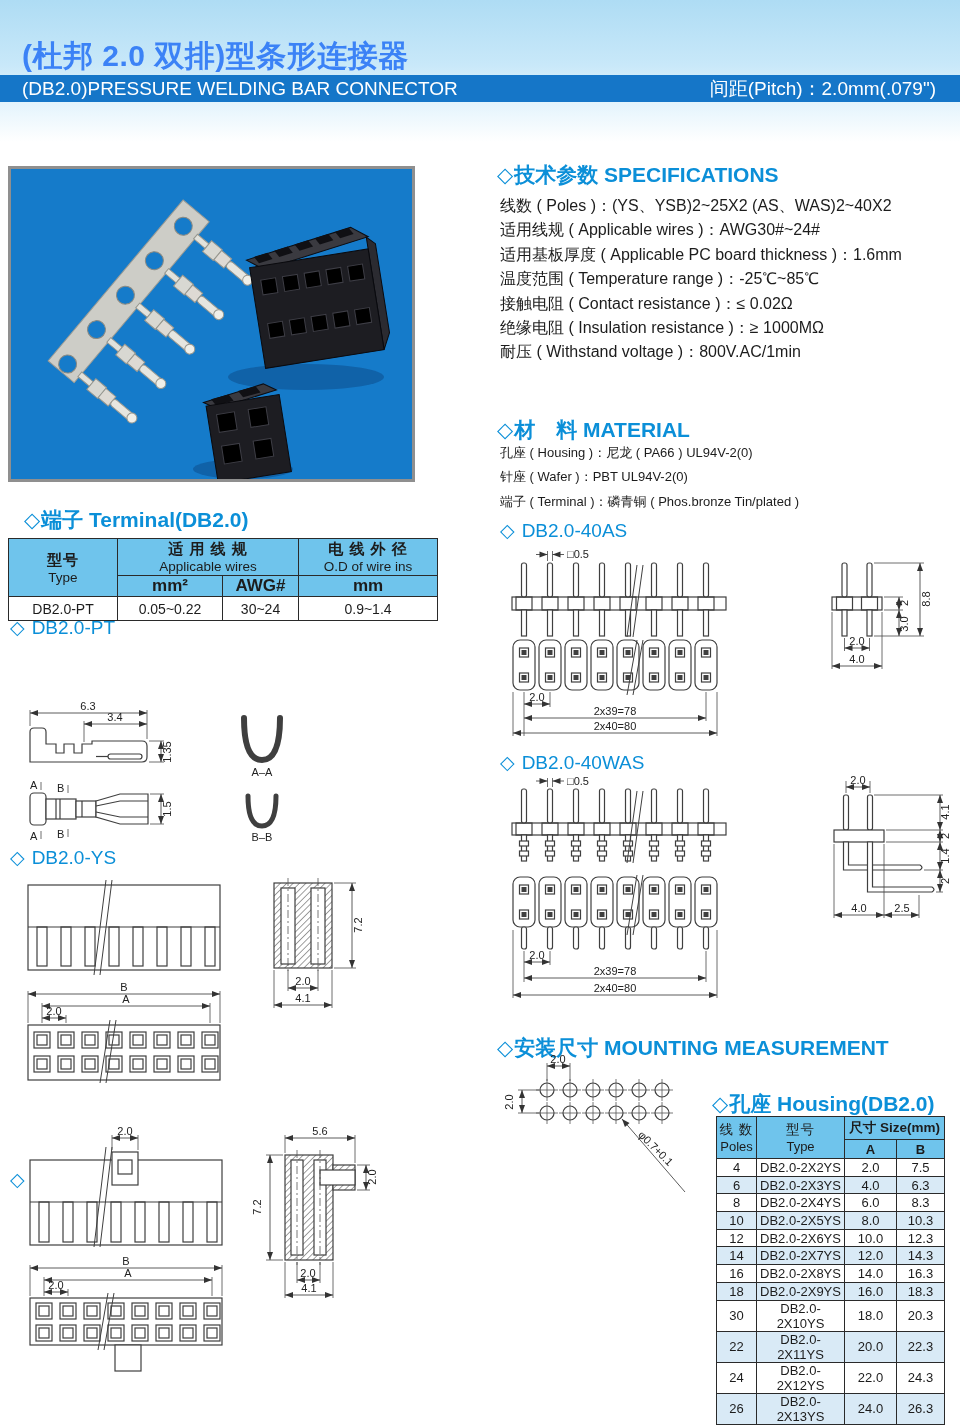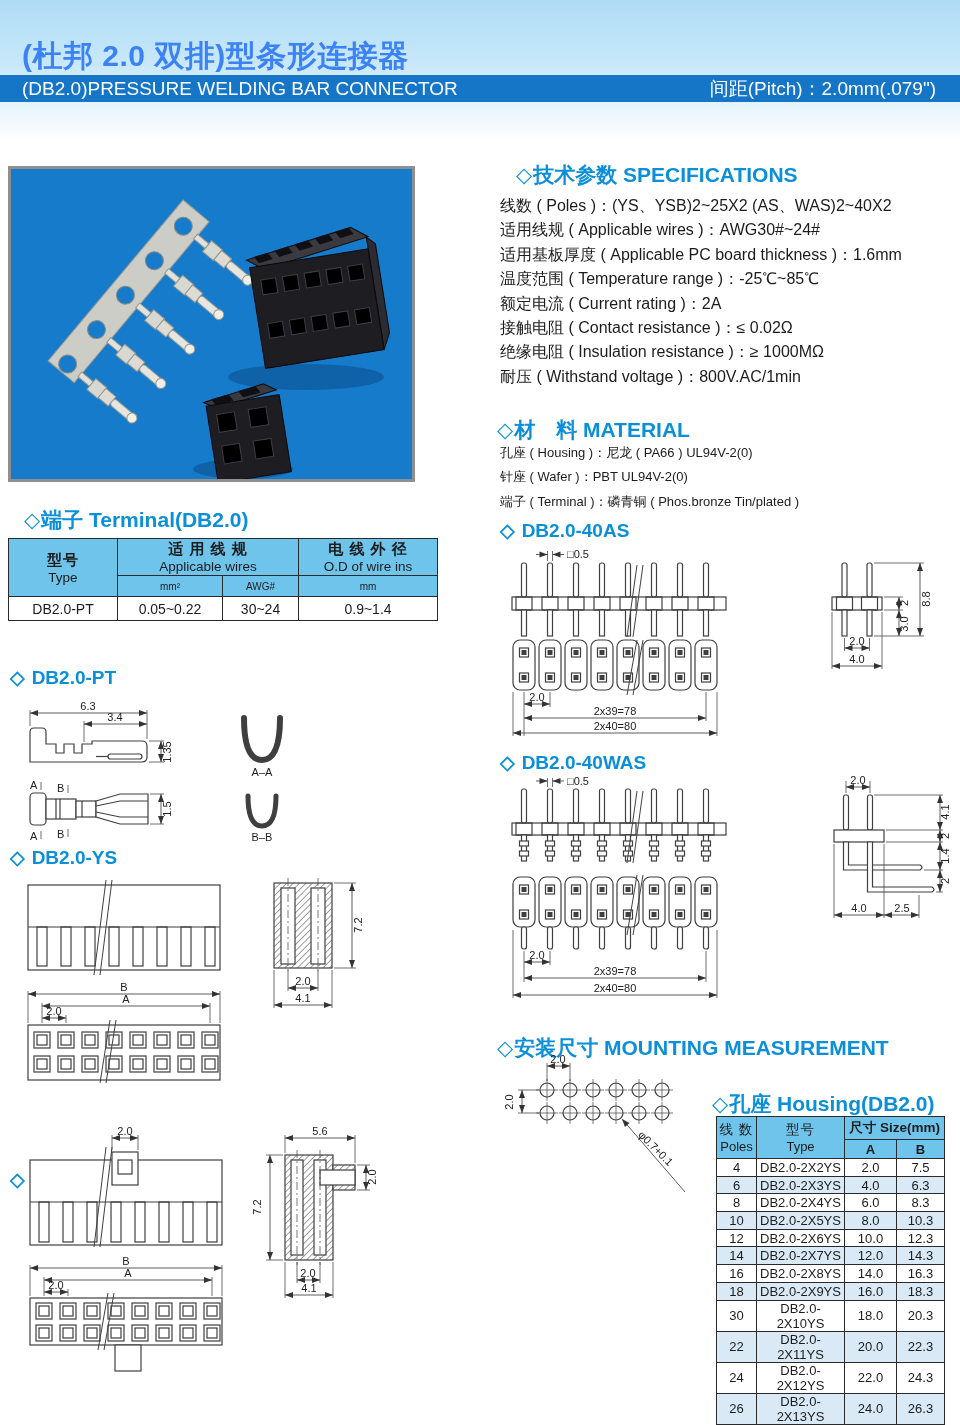--- a/index.html
+++ b/index.html
@@ -432,7 +432,7 @@
   <text class="dt" x="48" y="164">2.0</text>
 </svg>
 
-<div class="sec-h" style="left:516px;top:161px">
+<div class="sec-h" style="left:497px;top:161px">
   <span class="dia">◇</span><span>技术参数 SPECIFICATIONS</span>
 </div>
 <div class="spec-lines">

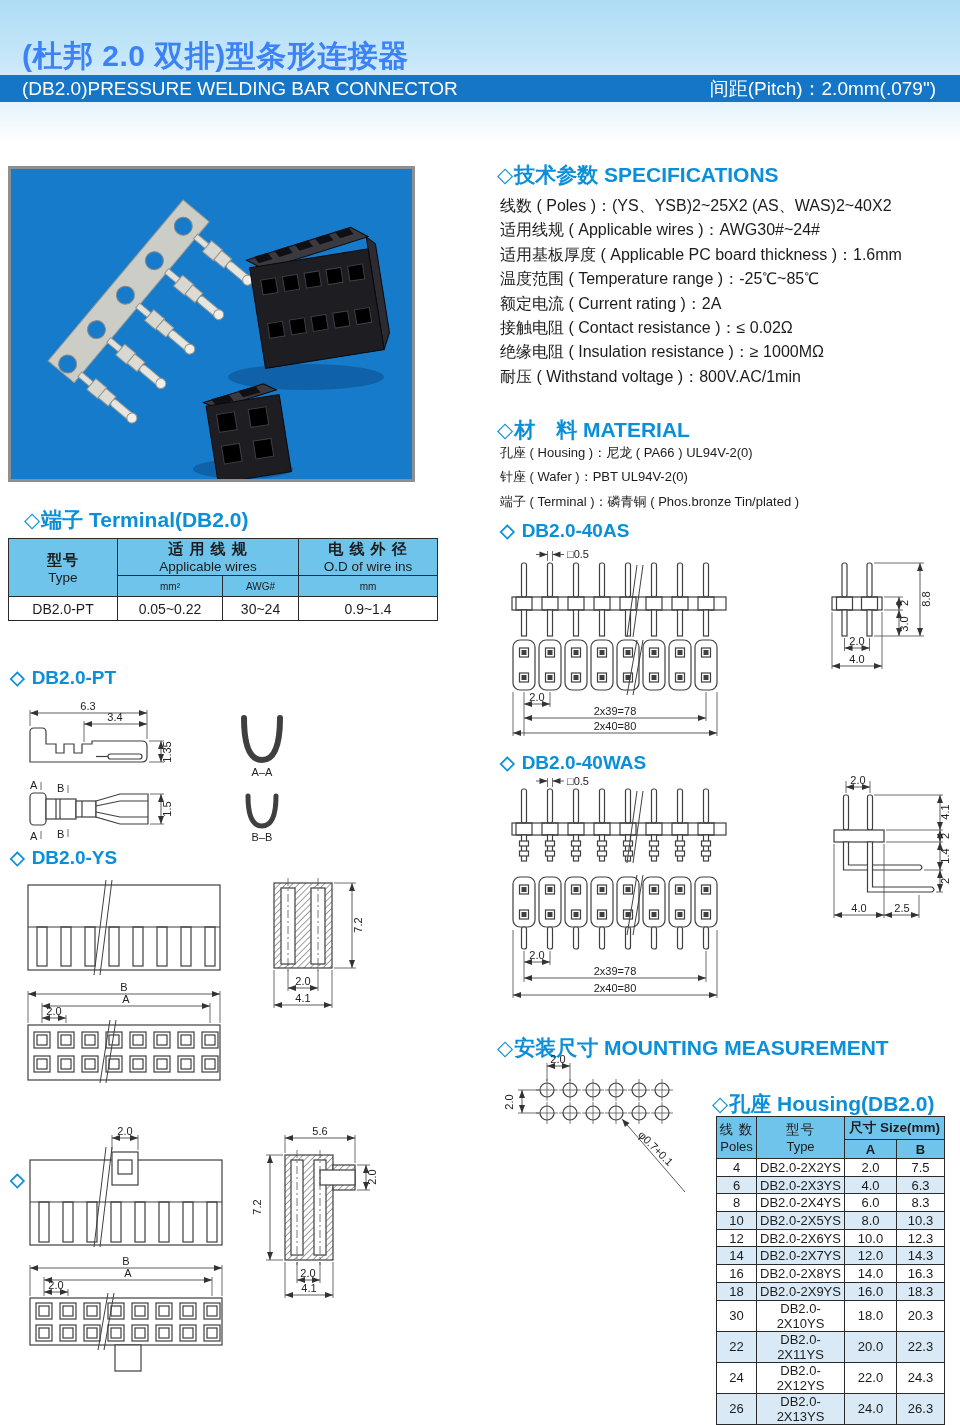--- a/index.html
+++ b/index.html
@@ -441,7 +441,6 @@
     <div class="line">适用线规 ( Applicable wires )：AWG30#~24#</div>
     <div class="line">适用基板厚度 ( Applicable PC board thickness )：1.6mm</div>
     <div class="line">温度范围 ( Temperature range )：-25℃~85℃</div>
-    <div class="line">额定电流 ( Current rating )：2A</div>
     <div class="line">接触电阻 ( Contact resistance )：≤ 0.02Ω</div>
     <div class="line">绝缘电阻 ( Insulation resistance )：≥ 1000MΩ</div>
     <div class="line">耐压 ( Withstand voltage )：800V.AC/1min</div>

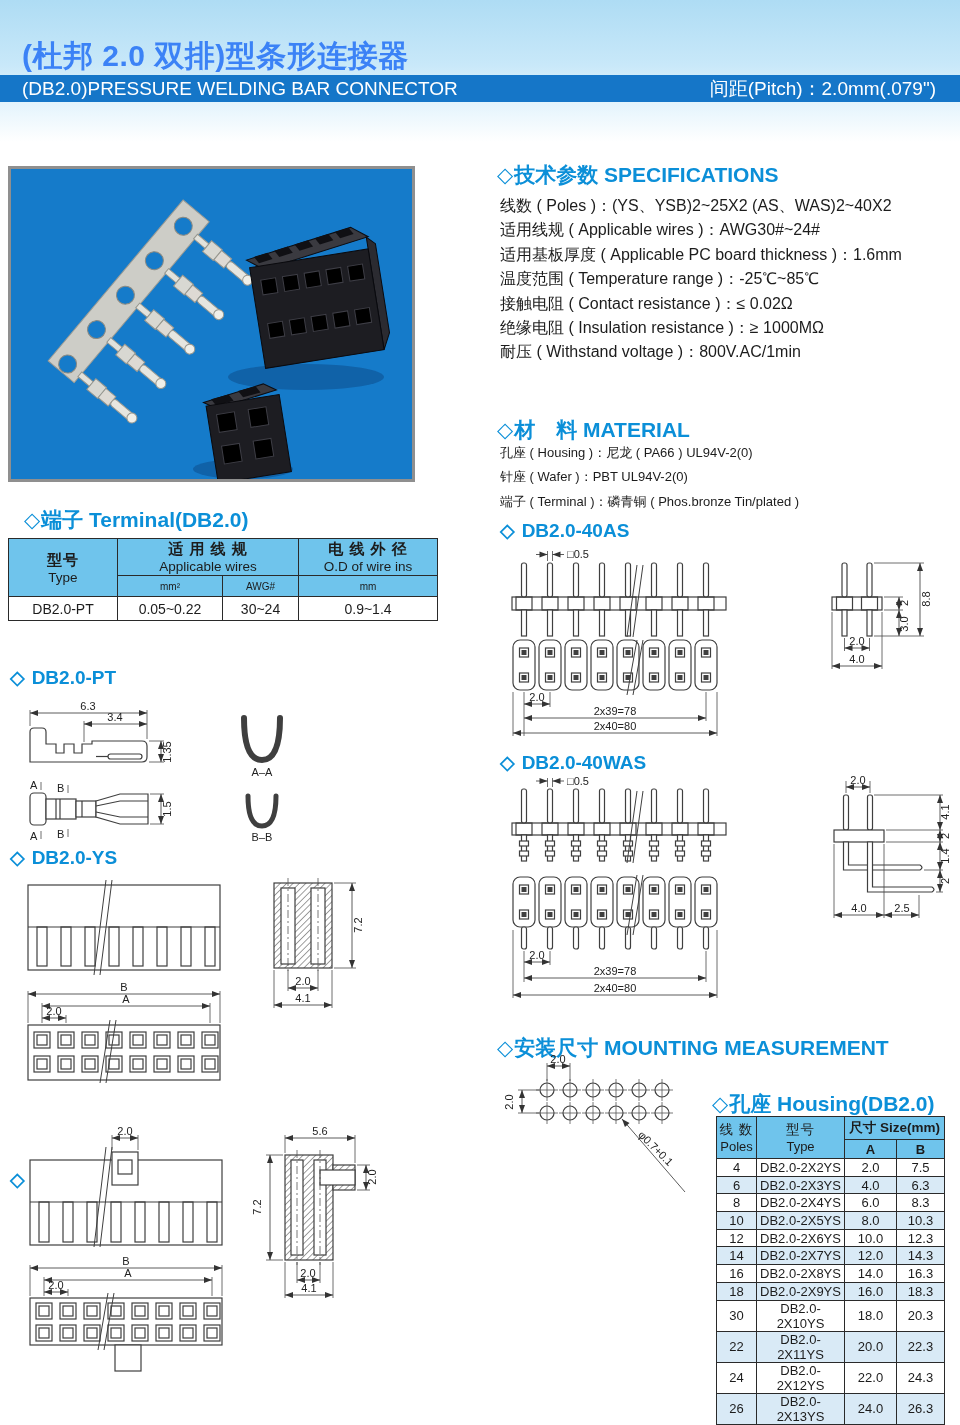--- a/index.html
+++ b/index.html
@@ -18,7 +18,7 @@
   
   .sec-h{position:absolute;font-size:21px;font-weight:bold;color:#0b8fd8;white-space:nowrap}
   .sec-h .dia{font-weight:400;margin-right:1px}
-  .model-h{position:absolute;font-size:19px;font-weight:700;color:#0b8fd8;white-space:nowrap}
+  .model-h{position:absolute;font-size:19px;font-weight:400;color:#0b8fd8;white-space:nowrap}
   .model-h .dia{margin-right:7px}
   
   .spec-lines{position:absolute;left:500px;top:194px;width:460px;font-size:16px}

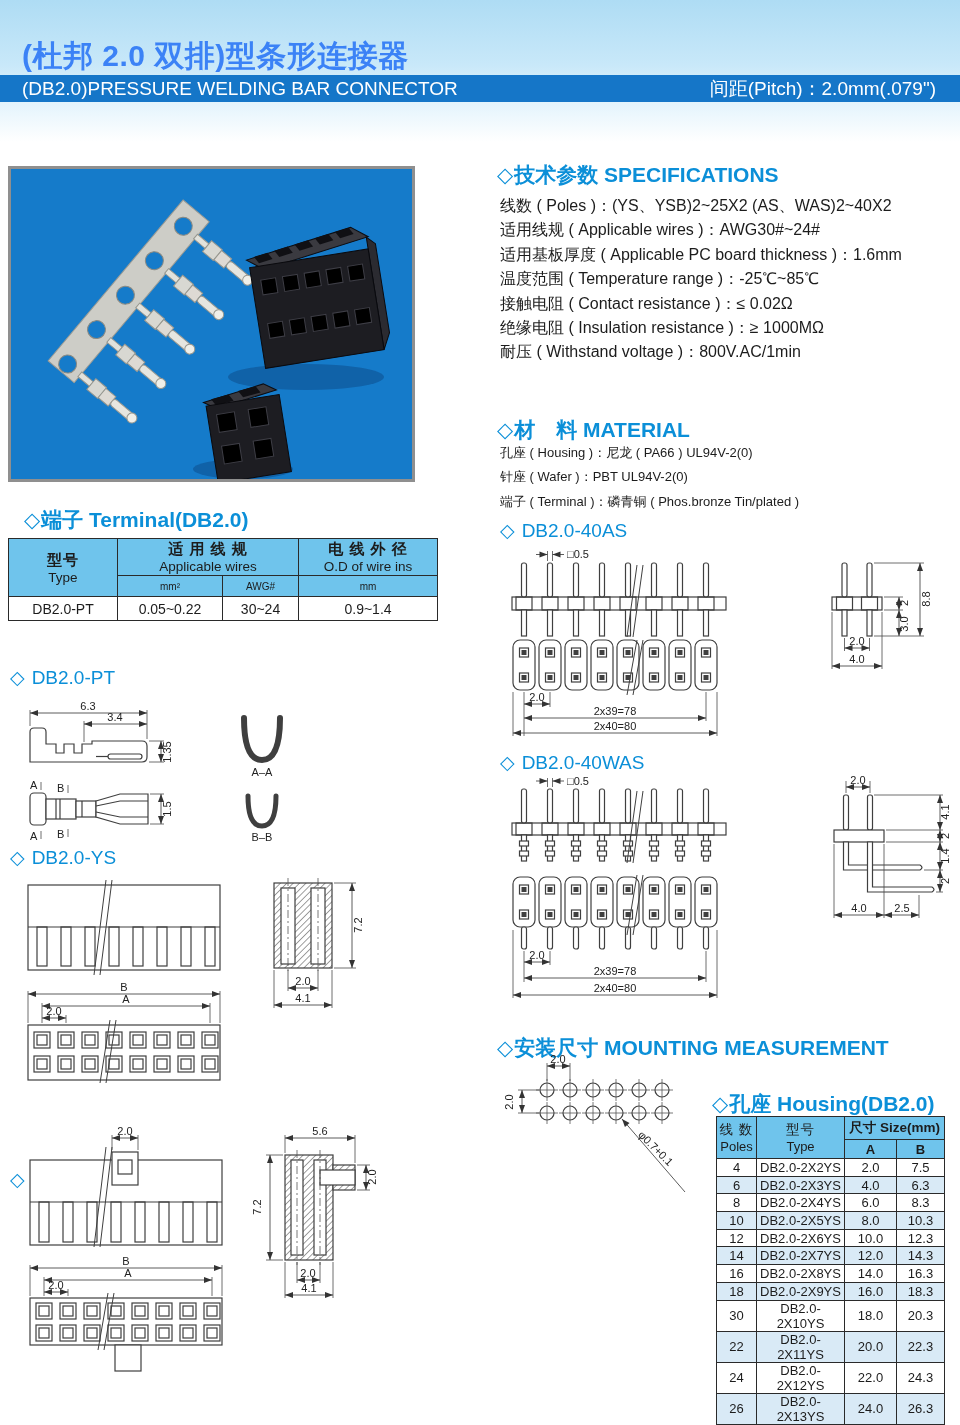--- a/index.html
+++ b/index.html
@@ -33,7 +33,7 @@
   .terminal-table .cn{display:block;font-size:15px;font-weight:bold;letter-spacing:1px}
   .terminal-table .en{display:block;font-size:13.5px;font-weight:normal}
   .terminal-table thead tr.r1 th{height:37px}
-  .terminal-table thead tr.r2 th{height:21px;font-size:10px;font-weight:normal}
+  .terminal-table thead tr.r2 th{height:21px;font-size:17px;font-weight:bold}
   .terminal-table tbody td{height:24px;font-size:14px}
   .housing-table{position:absolute;left:716px;top:1116px;width:229px}
   .housing-table .cn{display:block;font-size:13.5px;font-weight:normal;letter-spacing:1px}

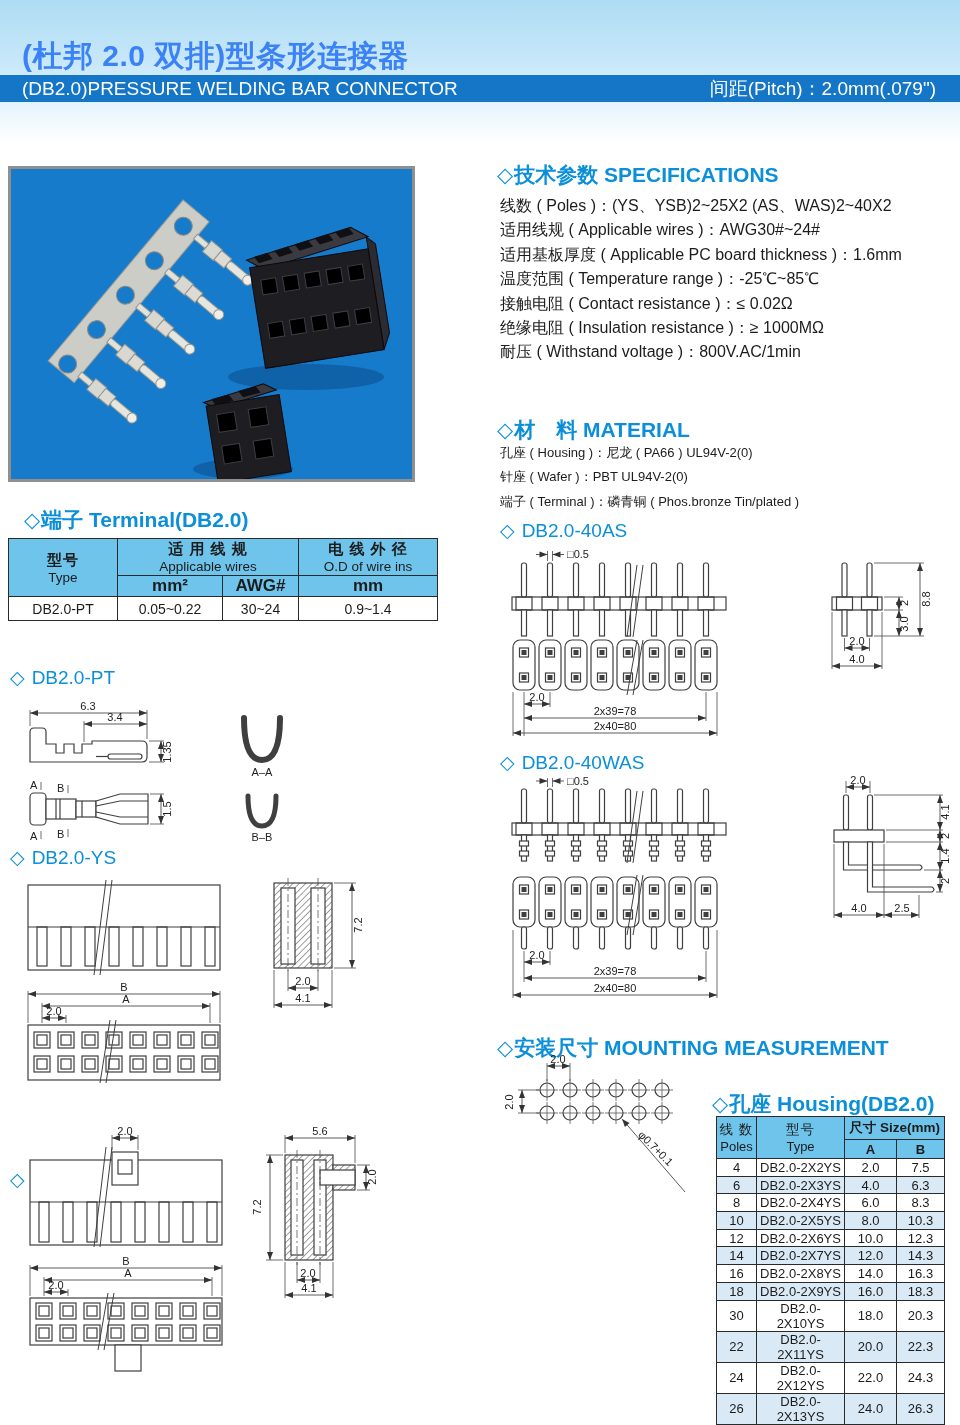--- a/index.html
+++ b/index.html
@@ -181,7 +181,7 @@
     </tbody>
 </table>
 
-<div class="model-h" style="left:10px;top:666px">
+<div class="model-h" style="left:10px;top:616px">
   <span class="dia">◇</span><span>DB2.0-PT</span>
 </div>
 

